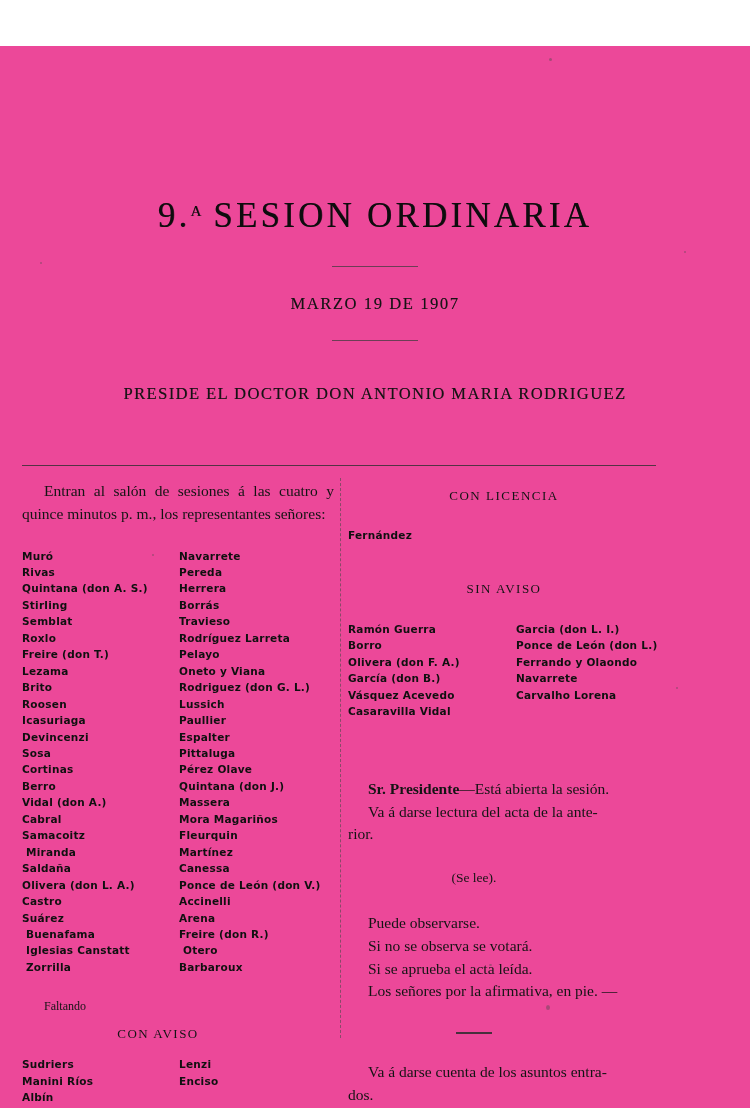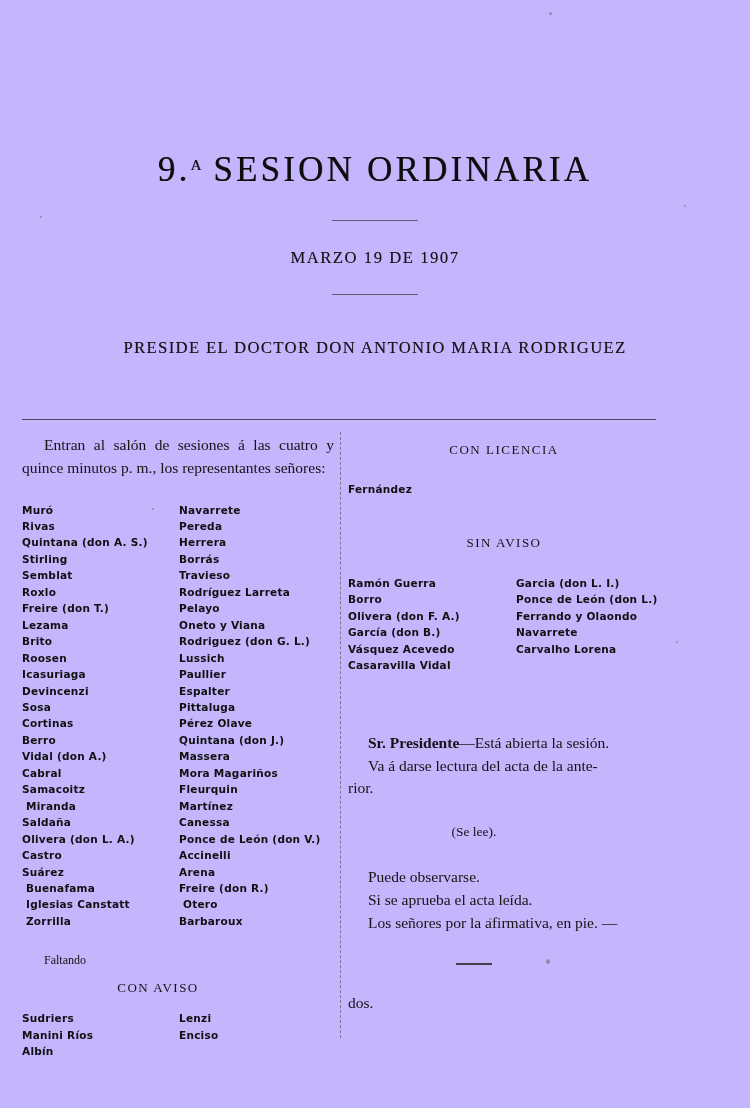--- a/index.html
+++ b/index.html
@@ -19,7 +19,8 @@
   .page {
     position: absolute;
     inset: 0;
-    background: #c4b5fd;
+    background: #ec4899;
+    margin-top: 46px;
   }
 
   

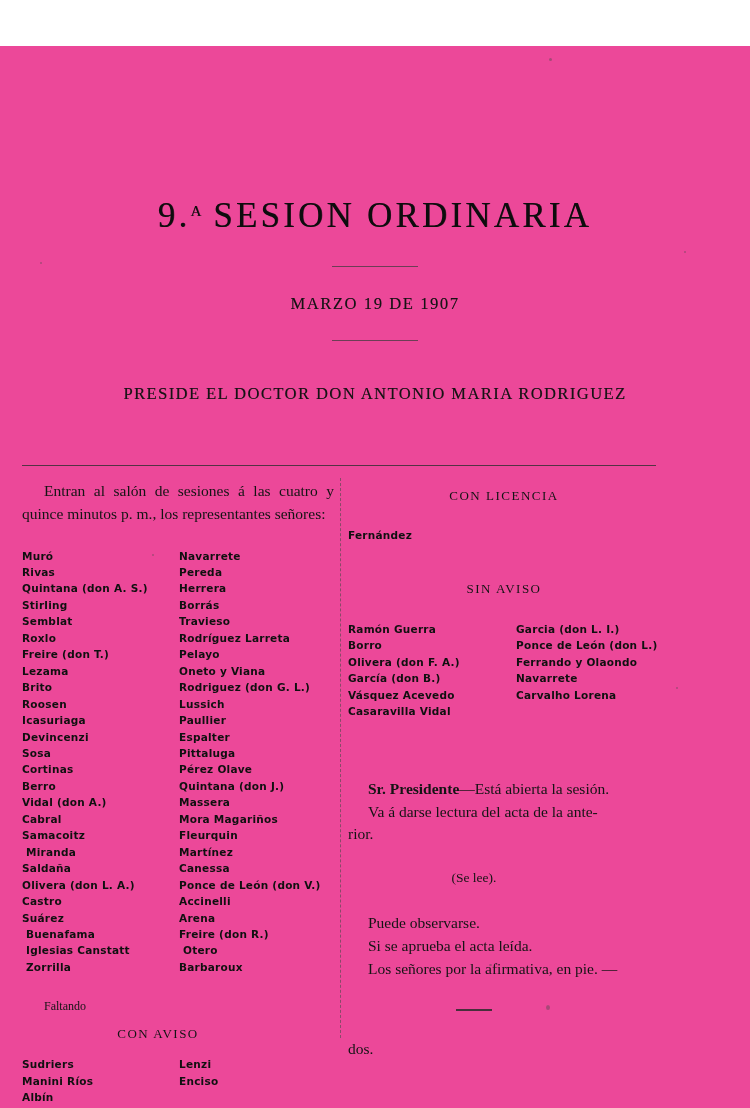--- a/index.html
+++ b/index.html
@@ -344,6 +344,7 @@
 
       <div class="prose block2">
           <p>Puede observarse.</p>
+          <p>Si no se observa se votará.</p>
           <p>Si se aprueba el acta leída.</p>
           <p>Los señores por la afirmativa, en pie. —</p>
         </div>

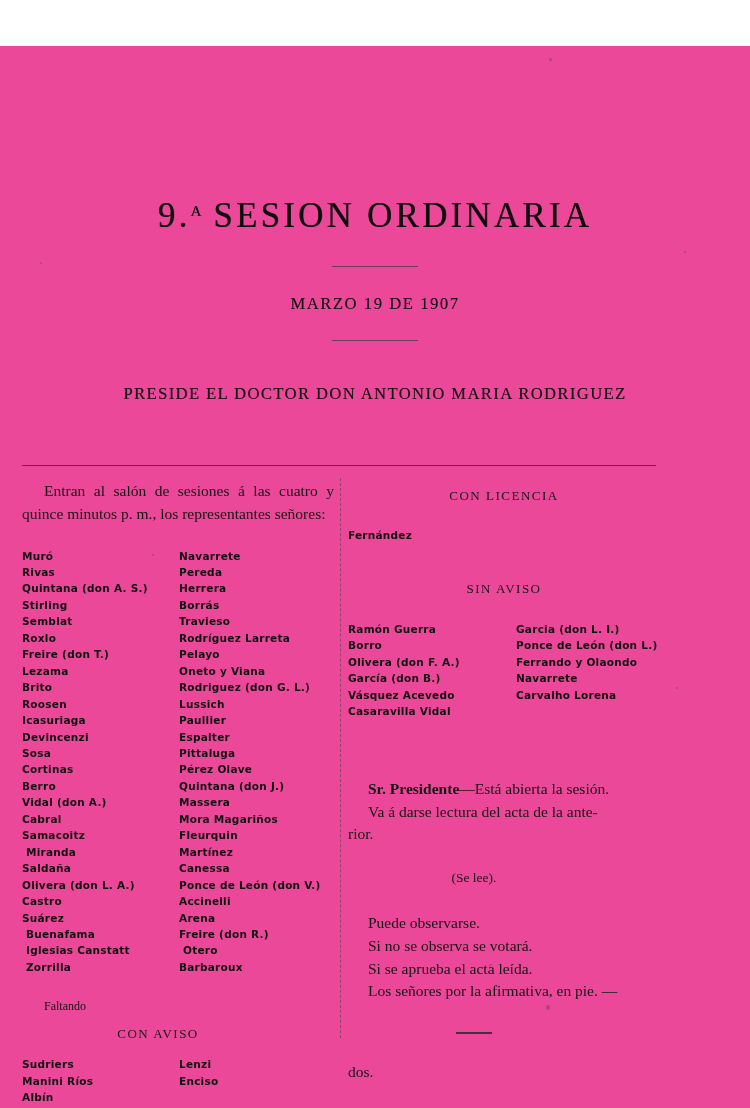--- a/index.html
+++ b/index.html
@@ -352,6 +352,7 @@
       <div class="rule-tiny"></div>
 
       <div class="prose block3">
+        <p>Va á darse cuenta de los asuntos entra-</p>
         <p class="hang">dos.</p>
       </div>
     </div>

